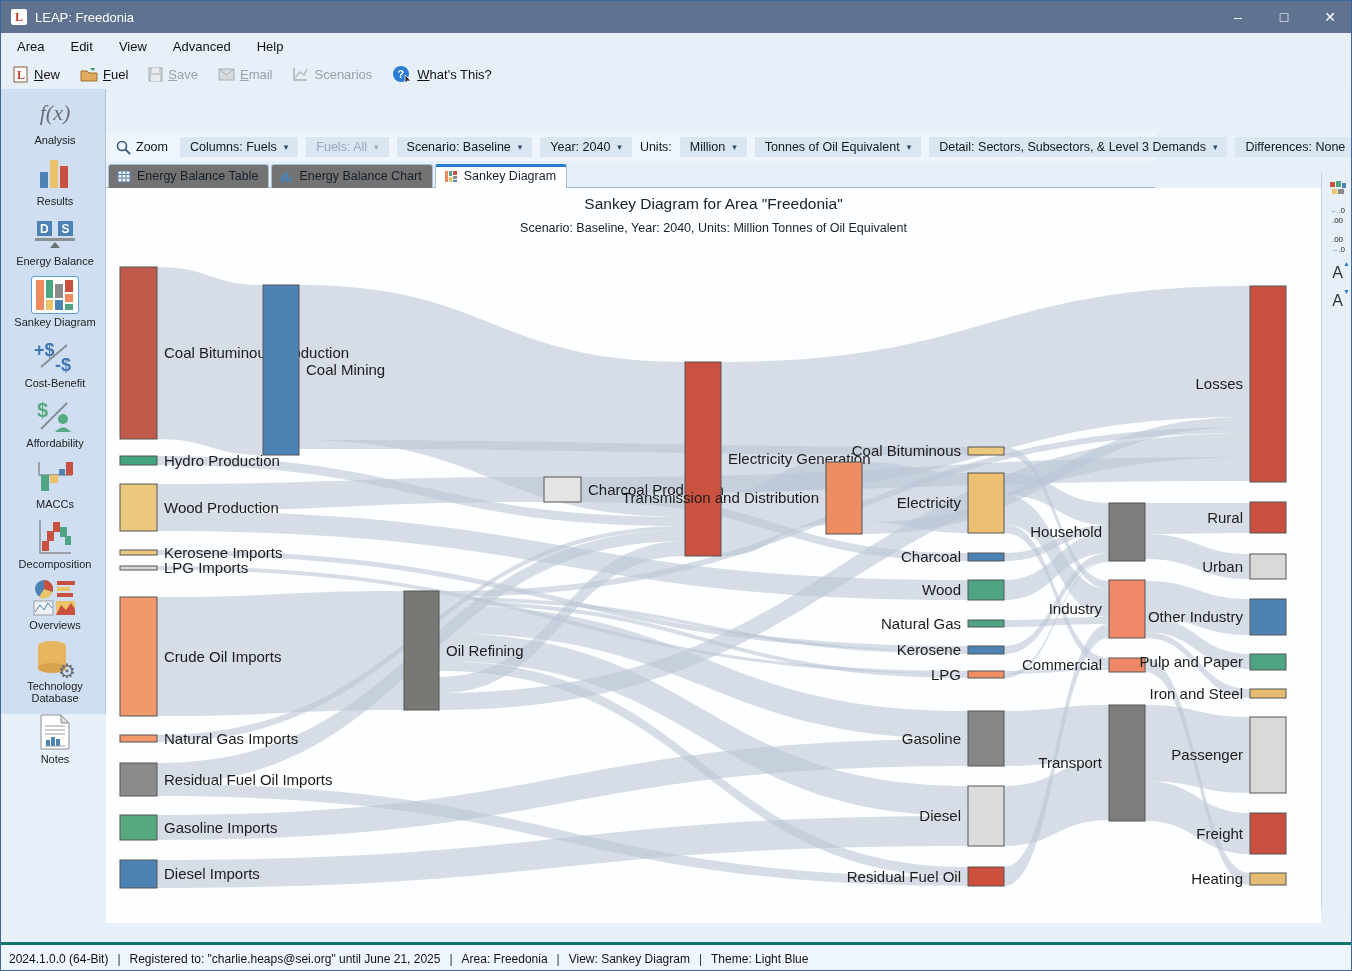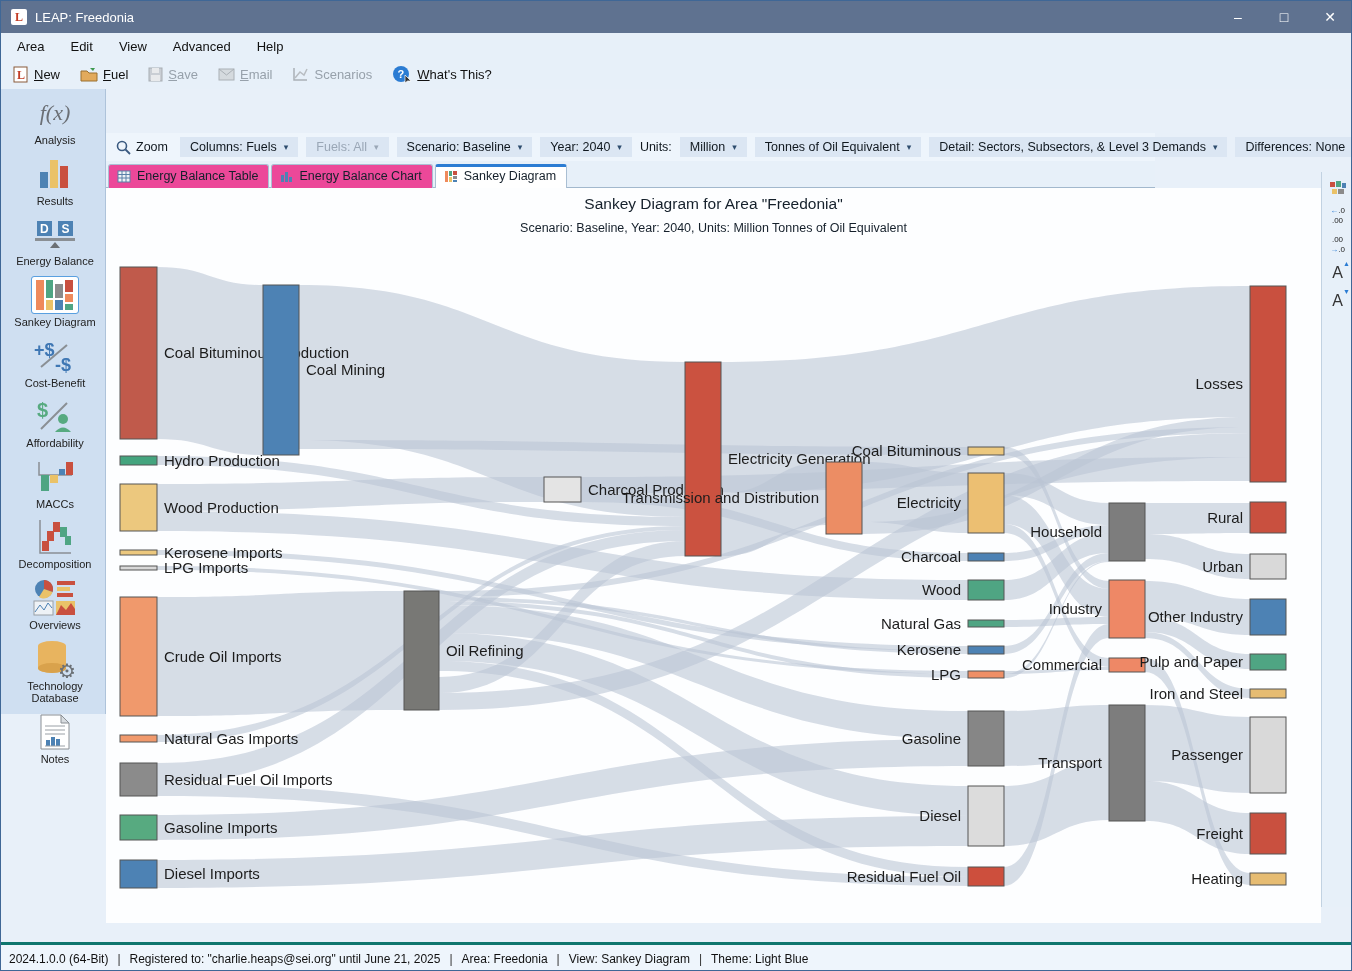--- a/index.html
+++ b/index.html
@@ -54,7 +54,7 @@
 
   .tabbar { height:27px; background:#e7f0f9; border-bottom:1px solid #a2b8cd; display:flex;
             align-items:flex-end; padding-left:2px; }
-  .tab { display:inline-flex; align-items:center; gap:6px; background:#ec4899; border:1px solid #aabfd3;
+  .tab { display:inline-flex; align-items:center; gap:6px; background:#737373; border:1px solid #aabfd3;
          border-bottom:none; padding:4px 10px 5px 8px; font-size:12.5px; color:#15202b;
          border-radius:3px 3px 0 0; margin-right:2px; position:relative; top:1px; }
   .tab.active { background:#fff; border-top:3px solid #2b7cd3; padding-top:2px; z-index:2; }

